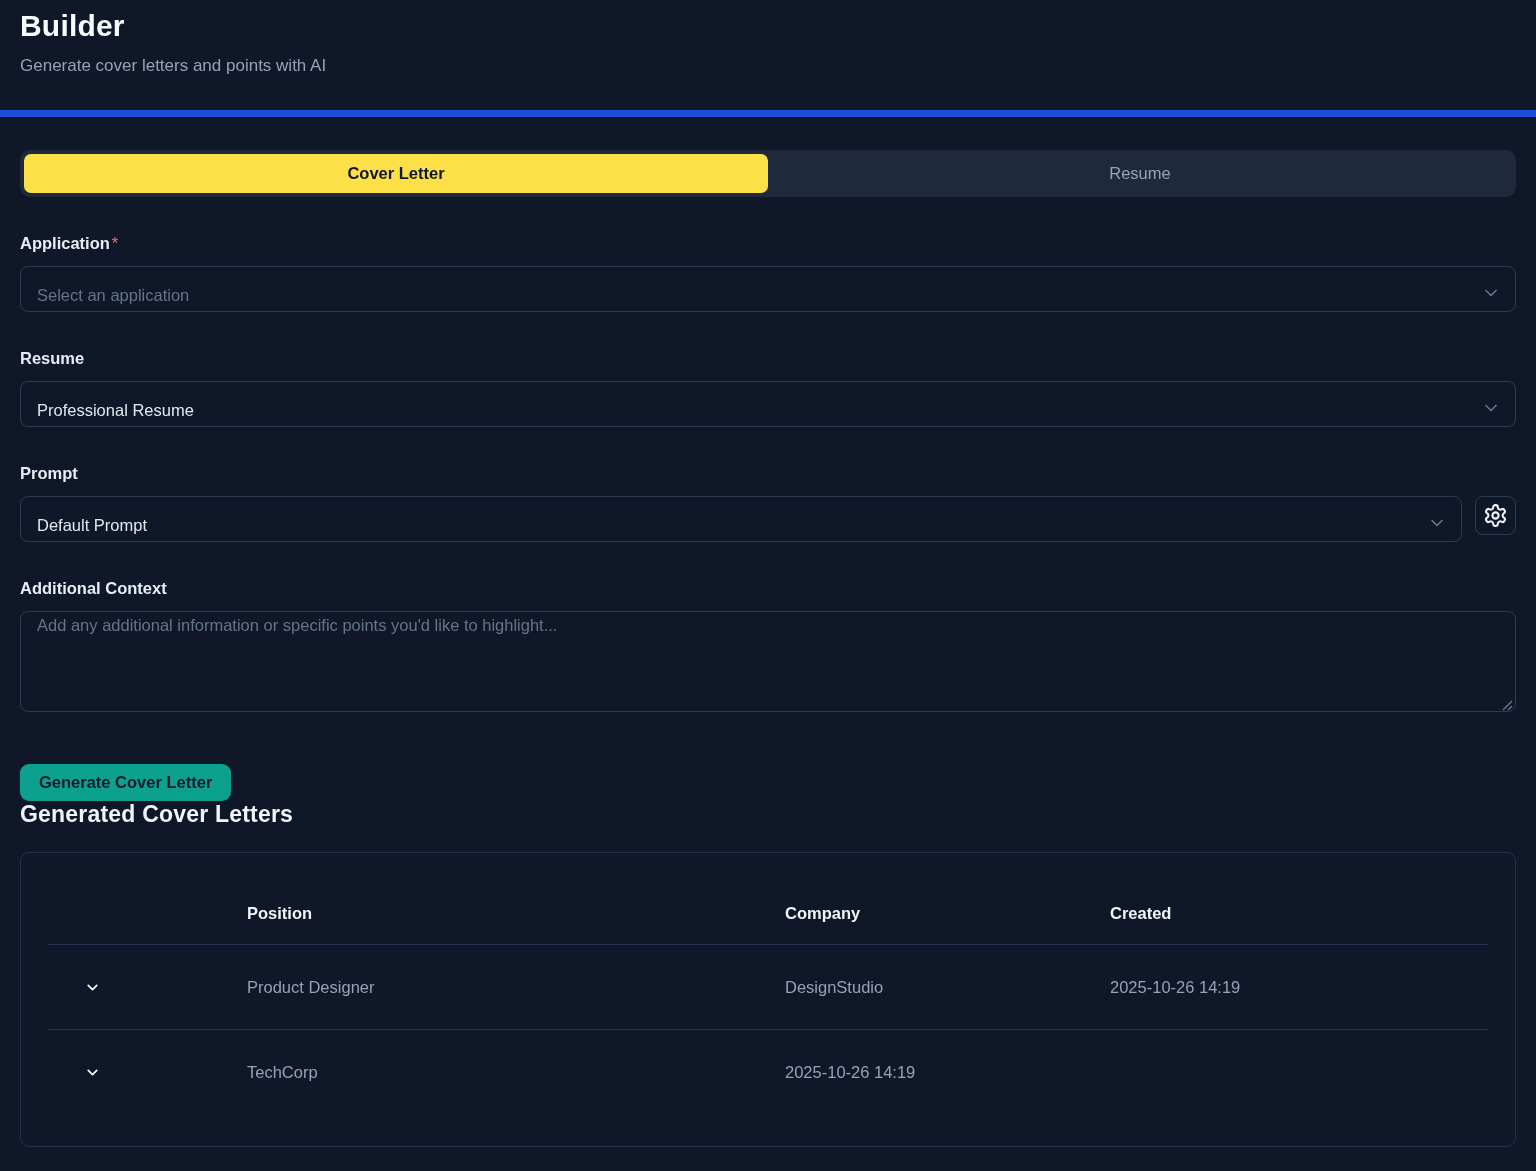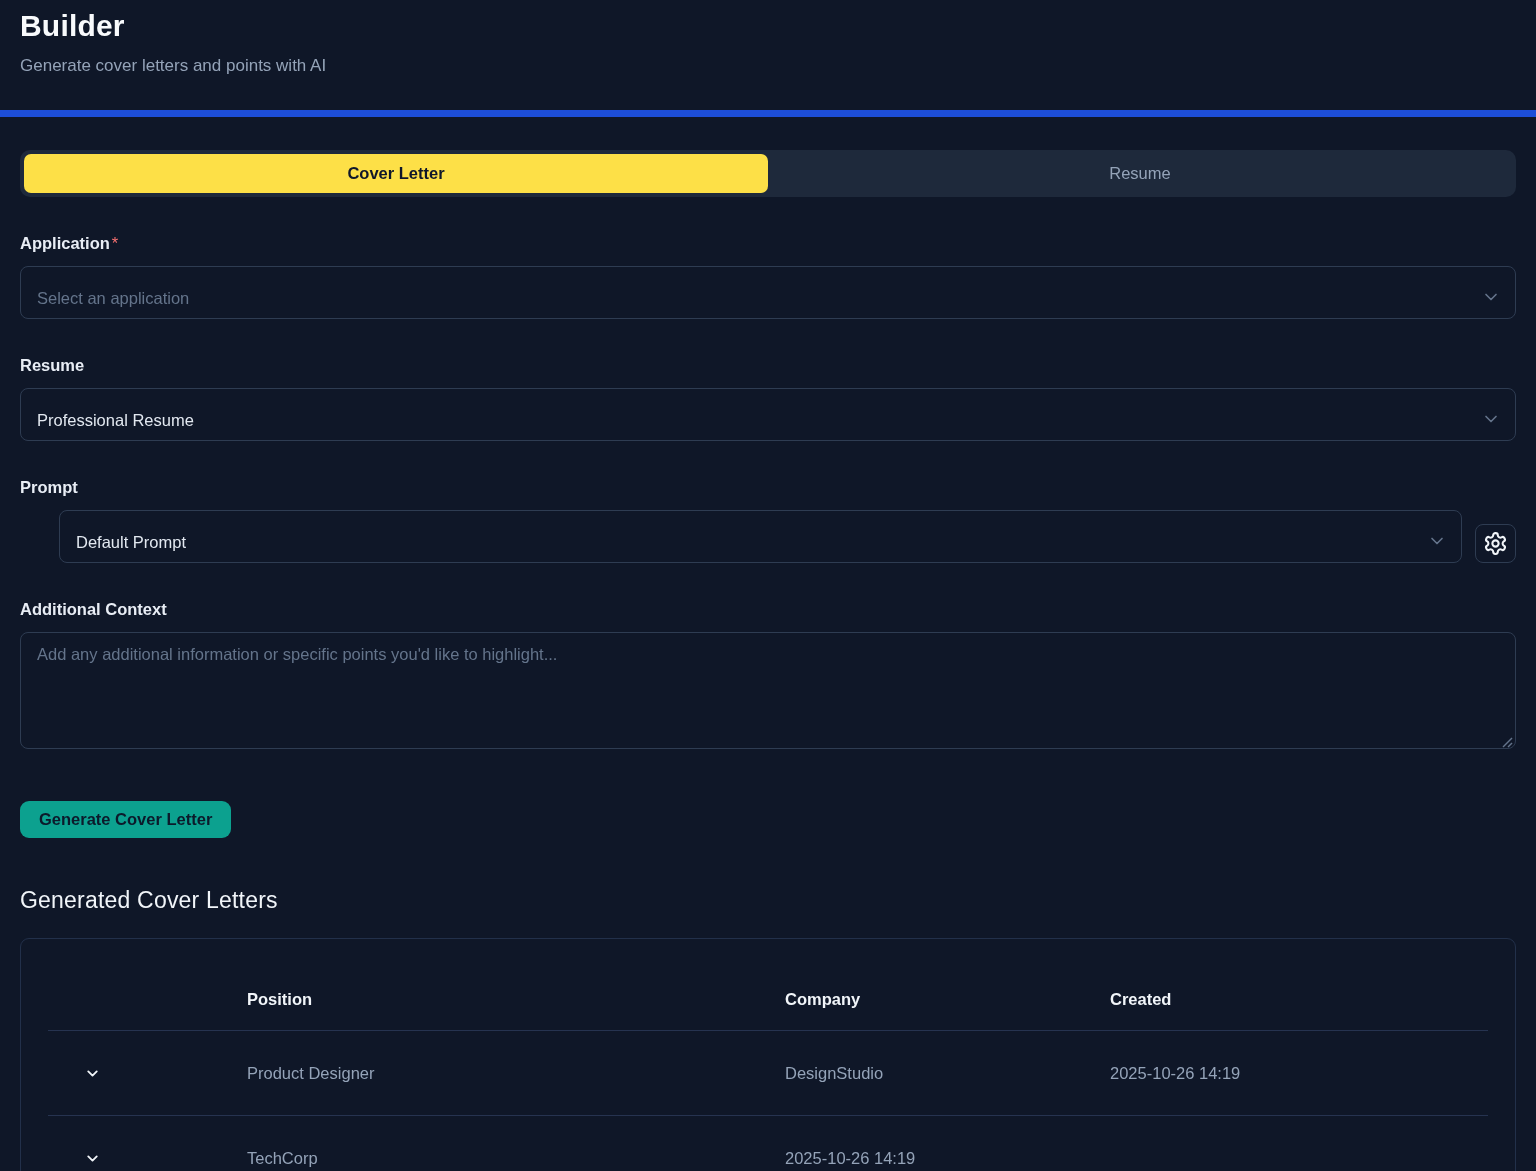--- a/index.html
+++ b/index.html
@@ -66,7 +66,7 @@
   .required { color: #f87171; margin-left: 2px; font-weight: 400; }
 
   .select {
-    height: 53px;
+    height: 46px;
     border: 1px solid #2e3c52;
     border-radius: 8px;
     padding: 12px 14px 0 16px;

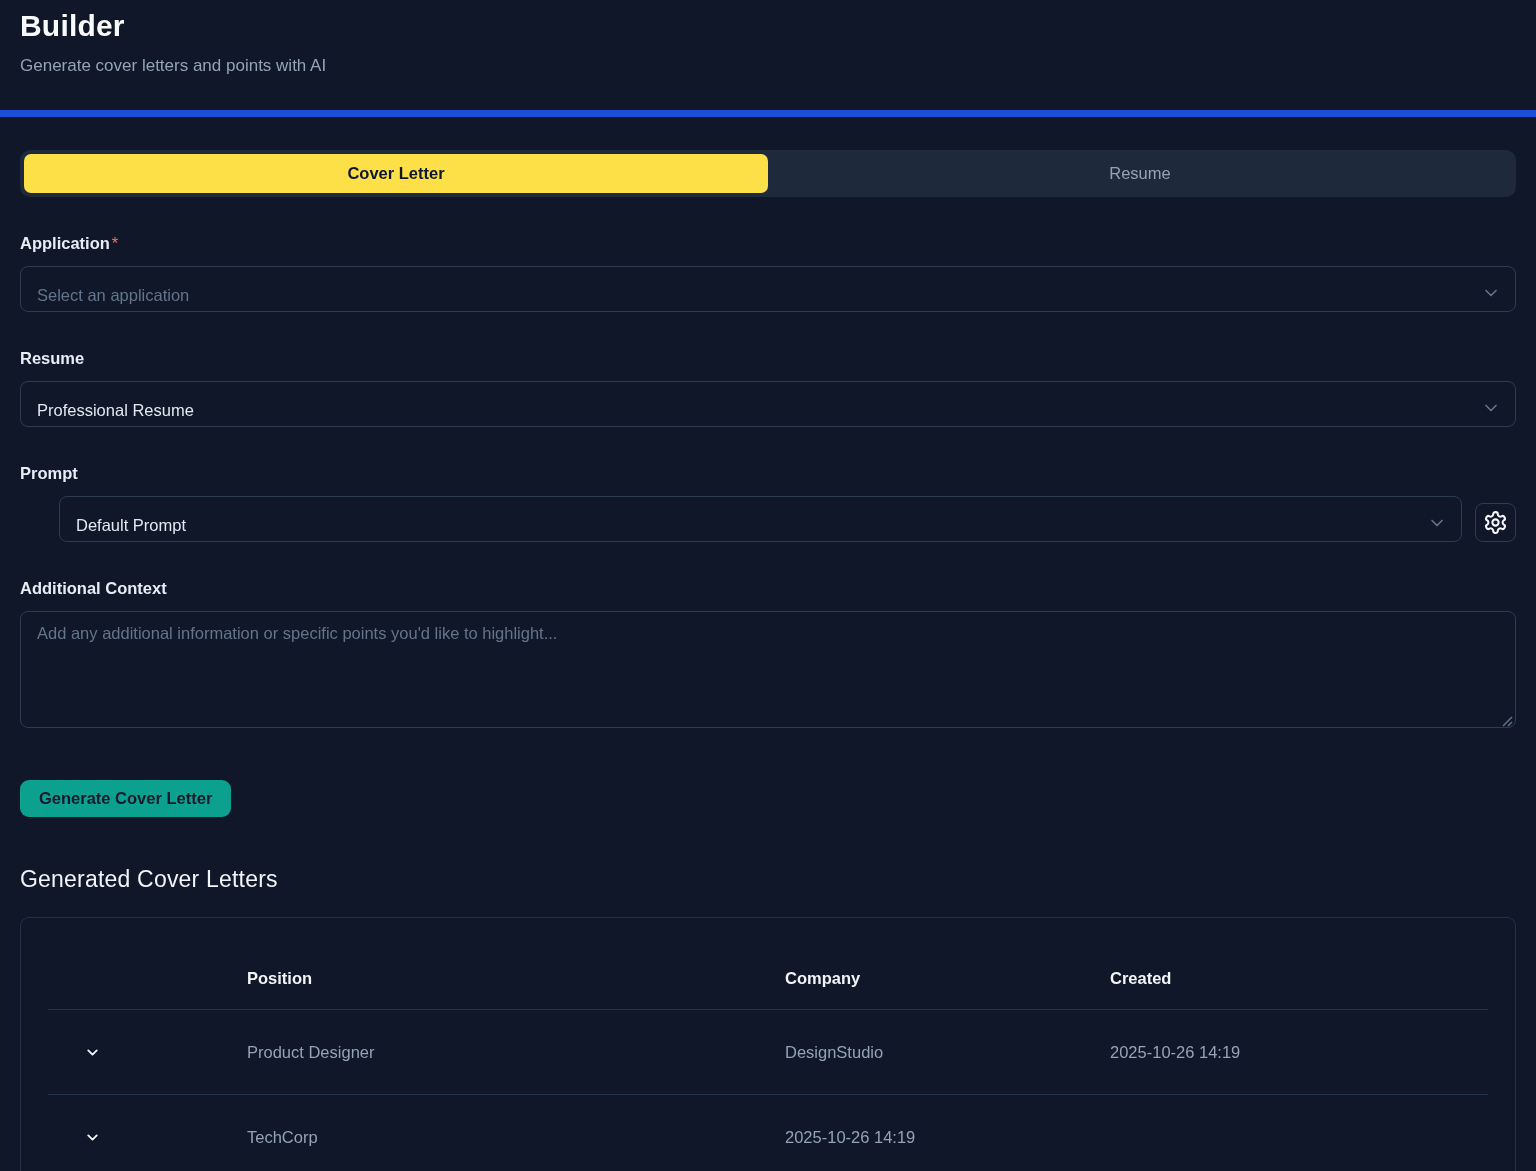--- a/index.html
+++ b/index.html
@@ -81,7 +81,7 @@
   .value { color: #e2e8f0; }
   .chev { color: #64748b; flex: none; }
 
-  .prompt-row { display: flex; align-items: flex-end; gap: 13px; margin-left: 39px; }
+  .prompt-row { display: flex; align-items: flex-start; gap: 13px; }
   .prompt-row .select { flex: 1; }
   .icon-button {
     width: 41px;

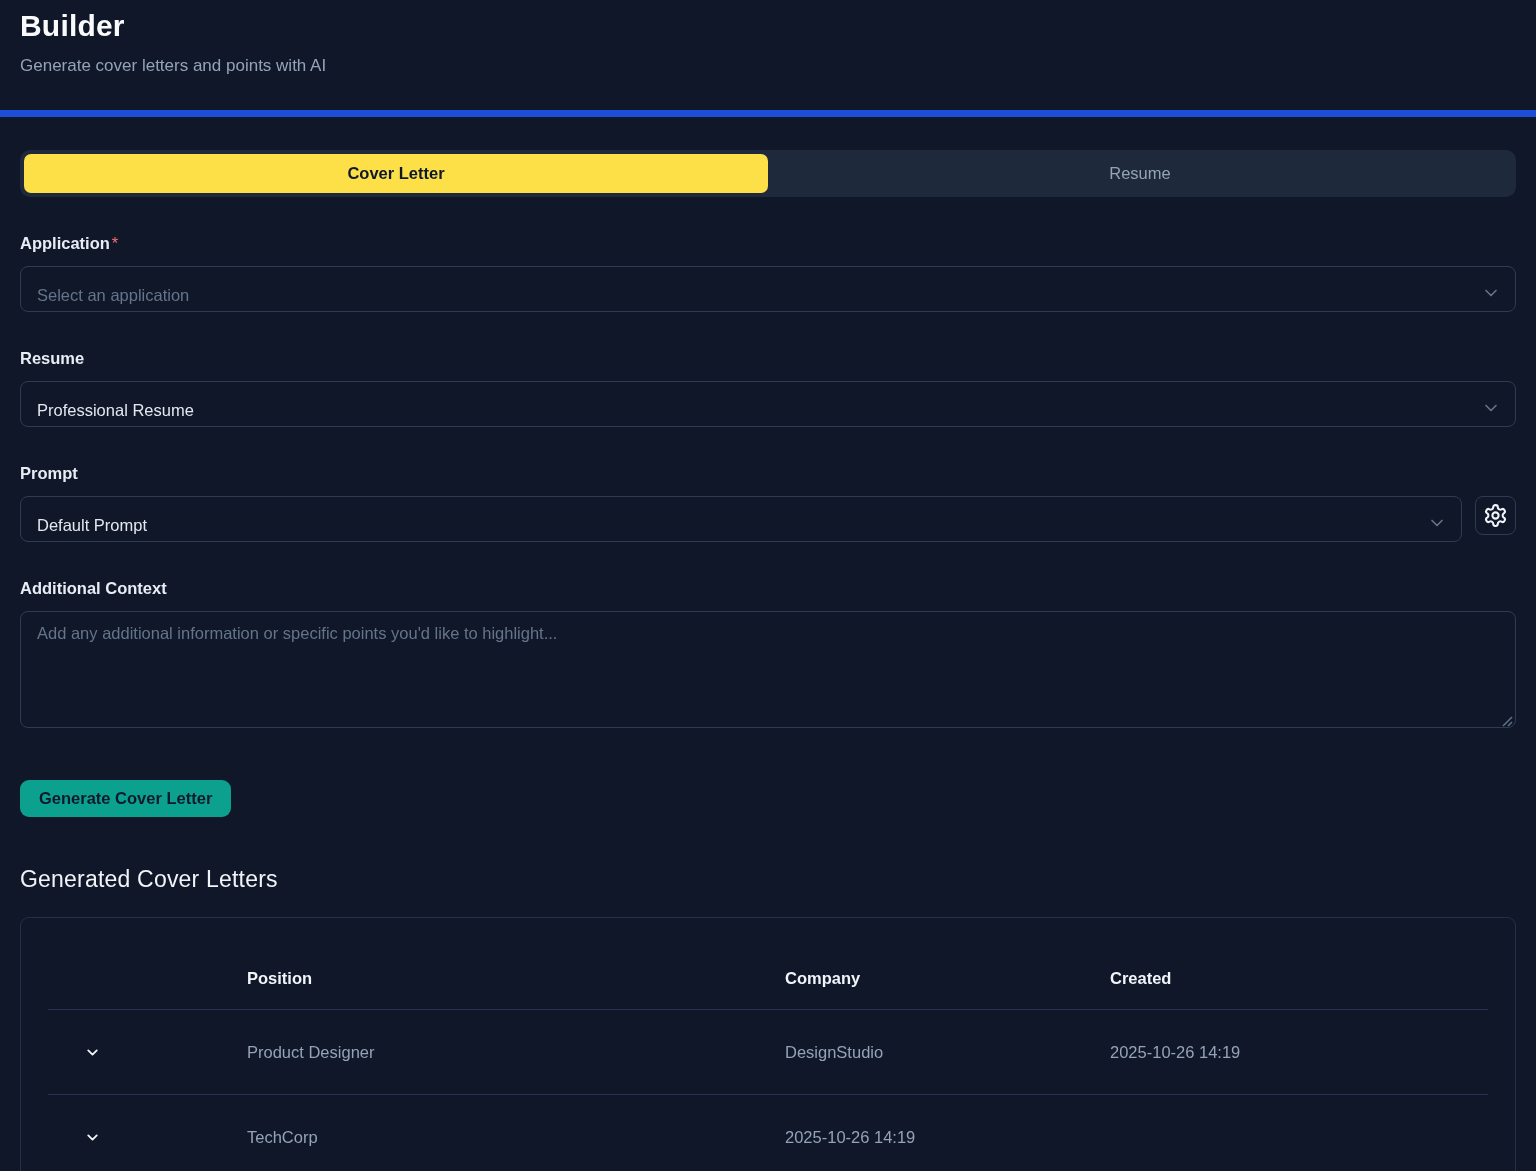--- a/index.html
+++ b/index.html
@@ -99,11 +99,11 @@
   .textarea-wrap { position: relative; }
   textarea.context-input {
     width: 100%;
-    height: 117px;
+    height: 101px;
     background: transparent;
     border: 1px solid #2e3c52;
     border-radius: 8px;
-    padding: 12px 16px;
+    padding: 4px 16px;
     font-size: 16.5px;
     font-family: "Liberation Sans", "DejaVu Sans", sans-serif;
     color: #e2e8f0;

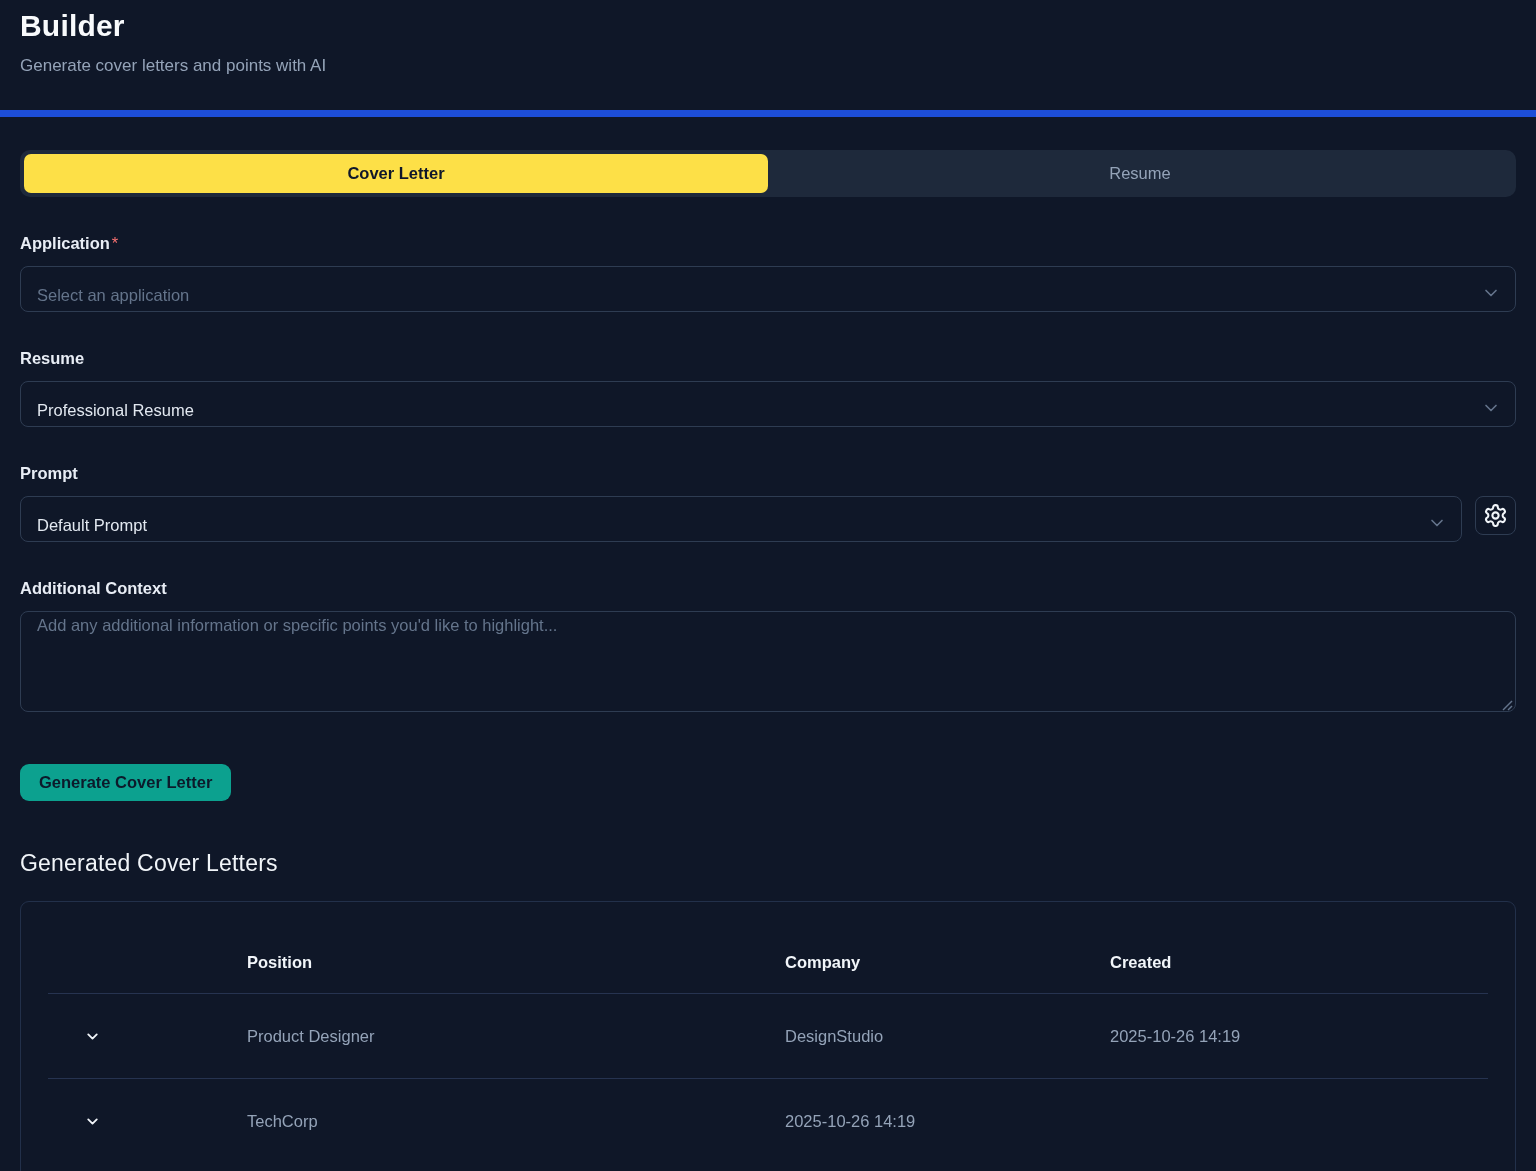--- a/index.html
+++ b/index.html
@@ -137,9 +137,8 @@
 
   
   .section-heading {
-    margin-top: 49px;
     font-size: 23px;
-    font-weight: 400;
+    font-weight: 700;
     color: #f1f5f9;
     letter-spacing: 0.2px;
   }

